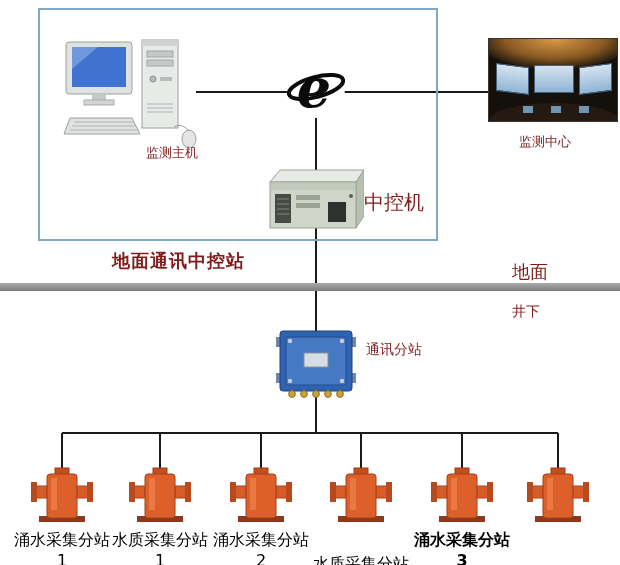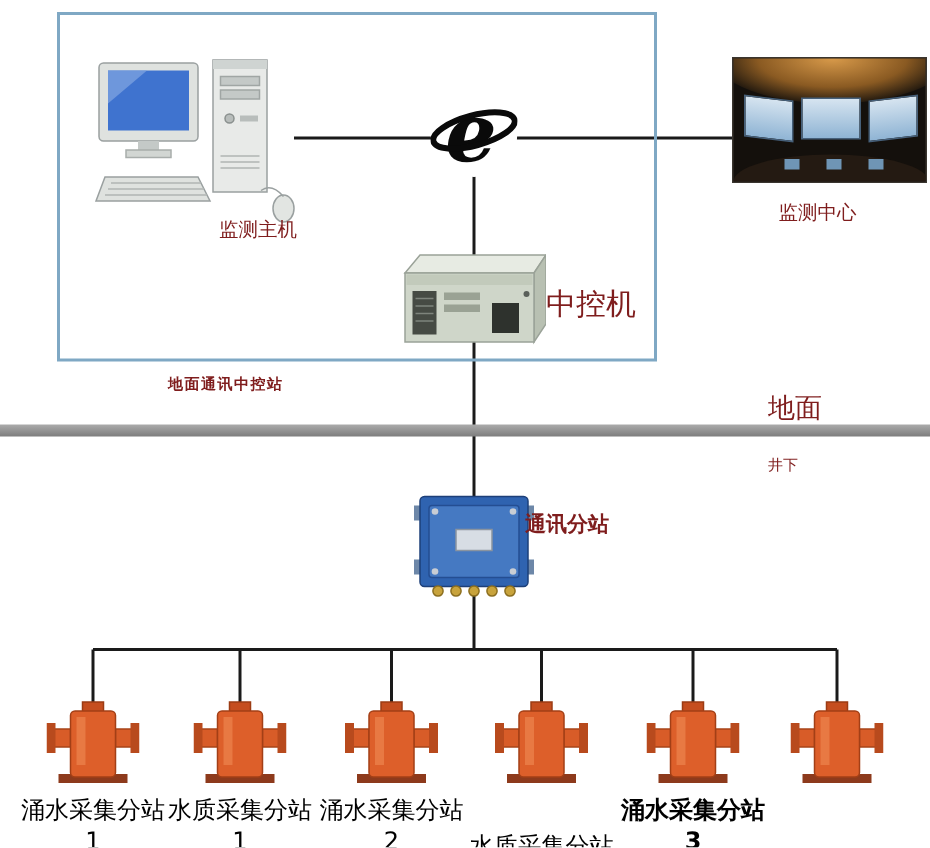--- a/index.html
+++ b/index.html
@@ -35,7 +35,7 @@
   .lbl-host       { left:78px;  top:144px; width:120px; text-align:right; font-size:13px; }
   .lbl-center     { left:486px; top:133px; width:118px; text-align:center; font-size:13px; }
   .lbl-server     { left:364px; top:189px; font-size:20px; }
-  .lbl-station    { left:112px; top:249px; font-size:10px; font-weight:bold; letter-spacing:1px; }
+  .lbl-station    { left:112px; top:249px; font-size:18px; font-weight:bold; letter-spacing:1px; }
   .lbl-surface    { left:512px; top:260px; font-size:18px; }
   .lbl-under      { left:512px; top:303px; font-size:10px; }
   .lbl-substation { left:350px; top:341px; font-size:14px;font-weight:bold; }

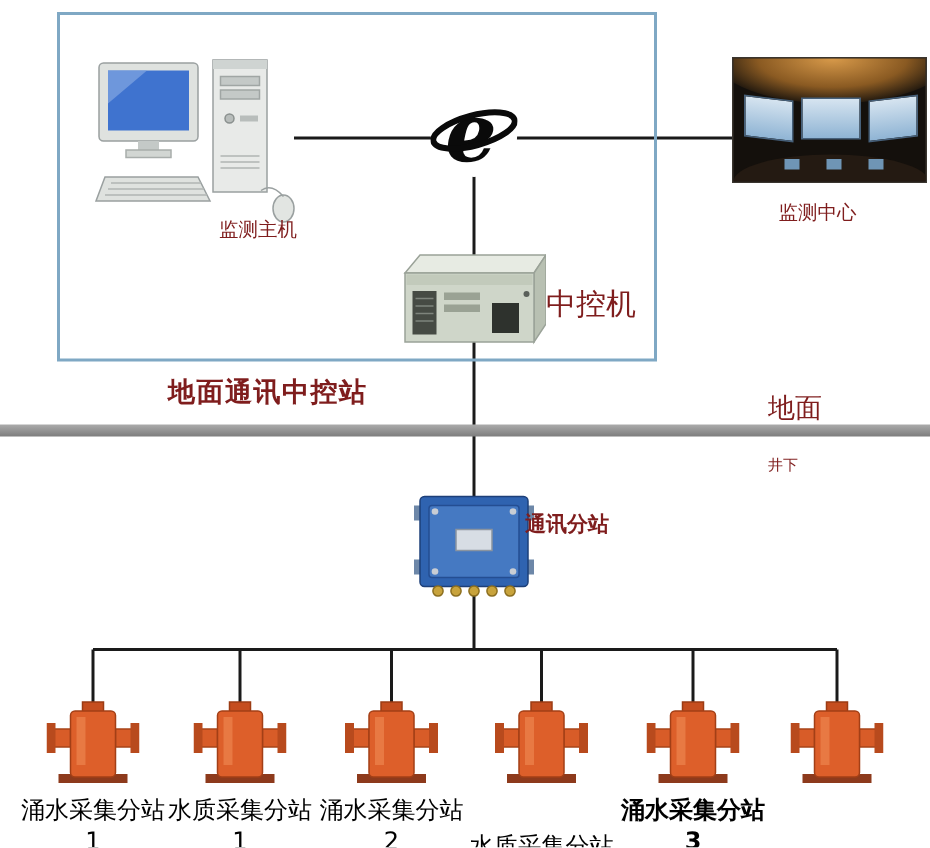--- a/index.html
+++ b/index.html
@@ -37,7 +37,7 @@
   .lbl-server     { left:364px; top:189px; font-size:20px; }
   .lbl-station    { left:112px; top:249px; font-size:18px; font-weight:bold; letter-spacing:1px; }
   .lbl-surface    { left:512px; top:260px; font-size:18px; }
-  .lbl-under      { left:512px; top:303px; font-size:10px; }
+  .lbl-under      { left:512px; top:303px; font-size:14px; }
   .lbl-substation { left:350px; top:341px; font-size:14px;font-weight:bold; }
   .sensor-label   { position:absolute; top:530px; width:100px; text-align:center; font-size:16px; }
 

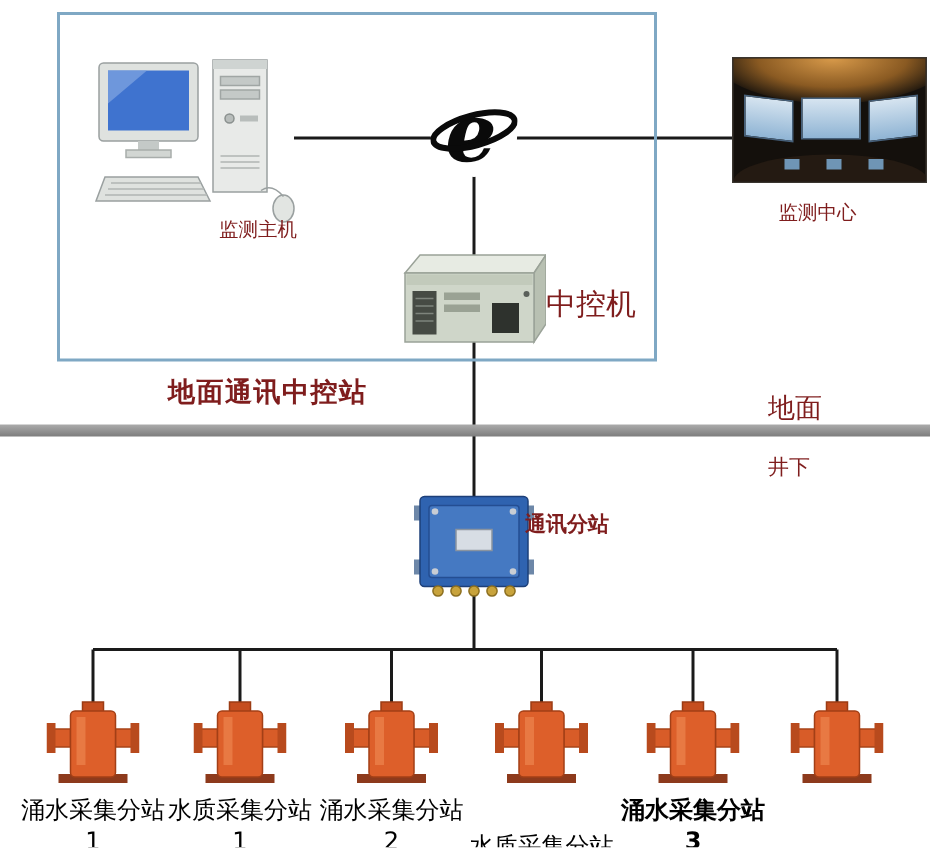--- a/index.html
+++ b/index.html
@@ -38,7 +38,7 @@
   .lbl-station    { left:112px; top:249px; font-size:18px; font-weight:bold; letter-spacing:1px; }
   .lbl-surface    { left:512px; top:260px; font-size:18px; }
   .lbl-under      { left:512px; top:303px; font-size:14px; }
-  .lbl-substation { left:350px; top:341px; font-size:14px;font-weight:bold; }
+  .lbl-substation { left:366px; top:341px; font-size:14px; }
   .sensor-label   { position:absolute; top:530px; width:100px; text-align:center; font-size:16px; }
 
   

